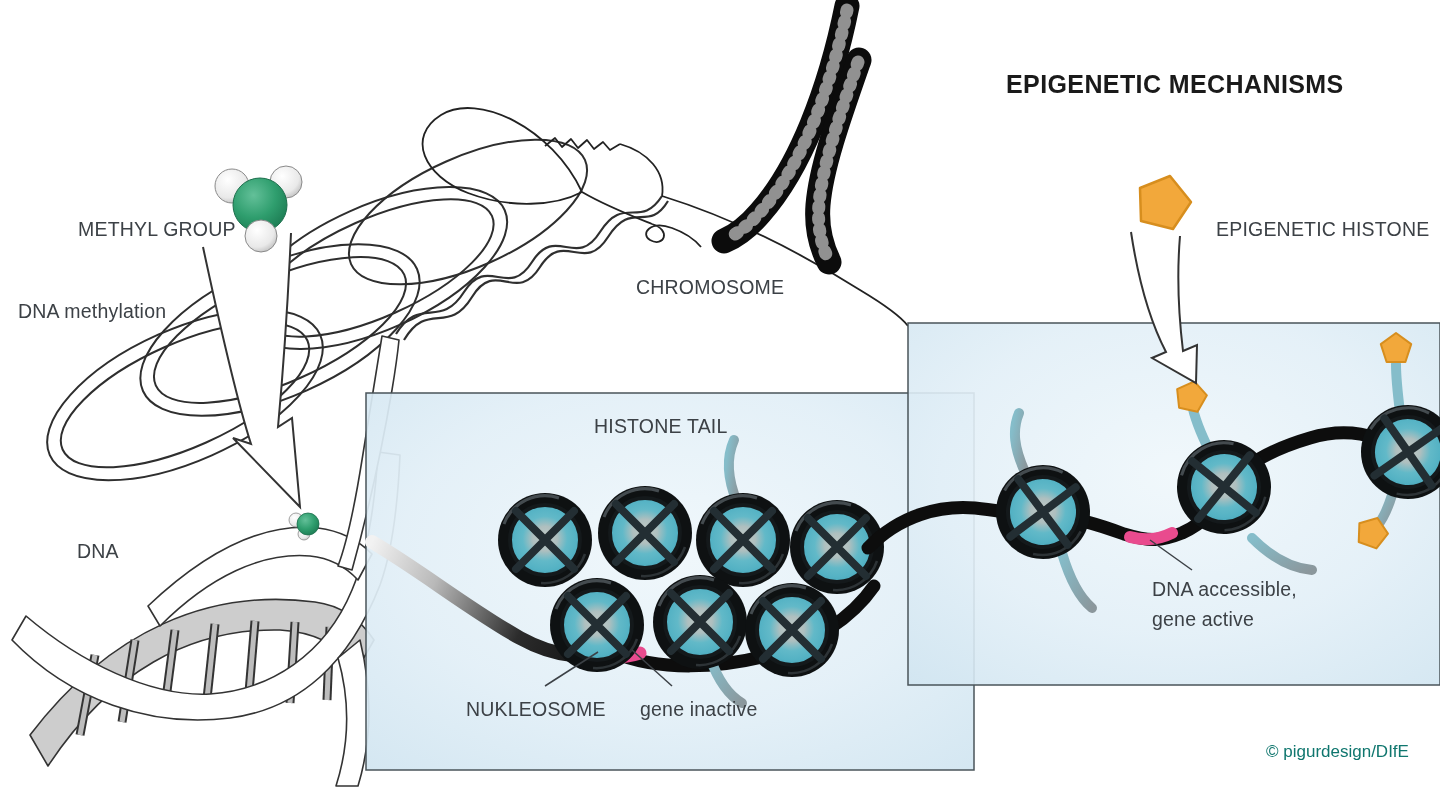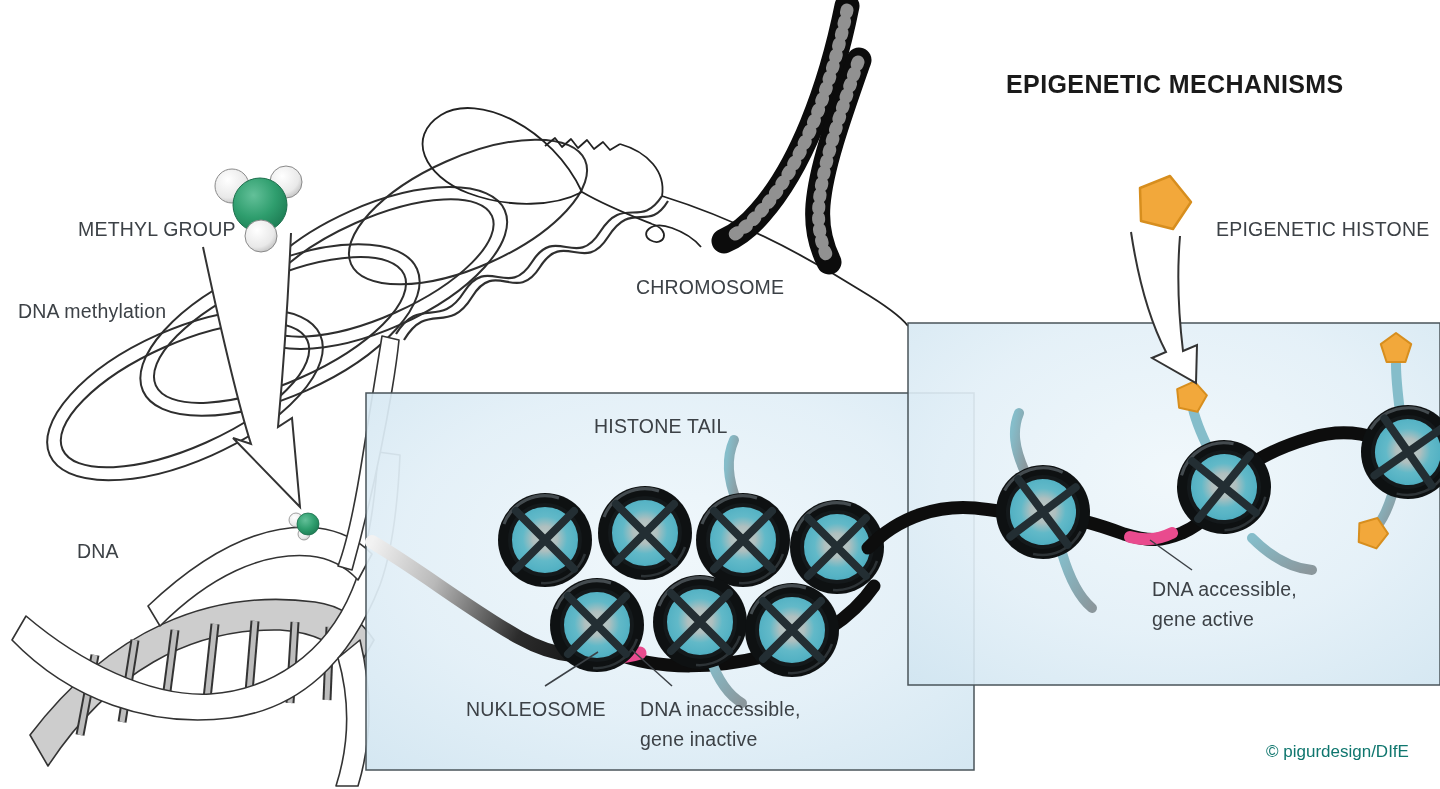--- a/index.html
+++ b/index.html
@@ -223,7 +223,6 @@
 <div class="lbl" style="left:458px;top:694px;margin-left:8px;">NUKLEOSOME</div>
 
 <div class="lbl two-line" style="left:640px;top:694px;">
-  <span>DNA inaccessible,</span>
   <span>gene inactive</span>
 </div>
 

